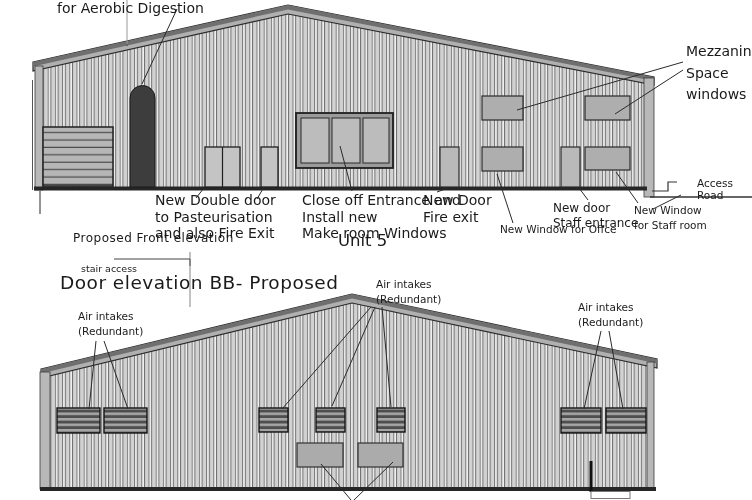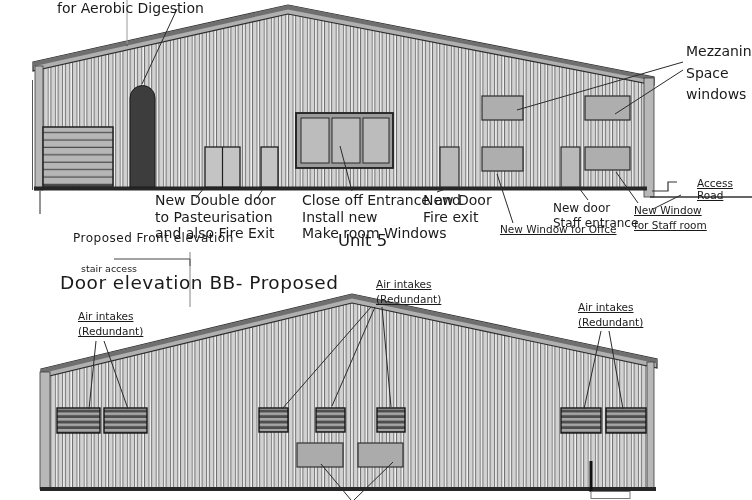--- a/index.html
+++ b/index.html
@@ -12,7 +12,7 @@
     position:absolute;white-space:pre-line;line-height:1.18;
     color:#1a1a1a;font-family:"DejaVu Sans",sans-serif;
   }
-  .lbl.small{font-size:10.5px;text-decoration:underline;}
+  .lbl.small{font-size:10.5px;}
   .lbl.med{font-size:14px;}
   .title{font-size:12px;letter-spacing:0.5px;}
 </style>

